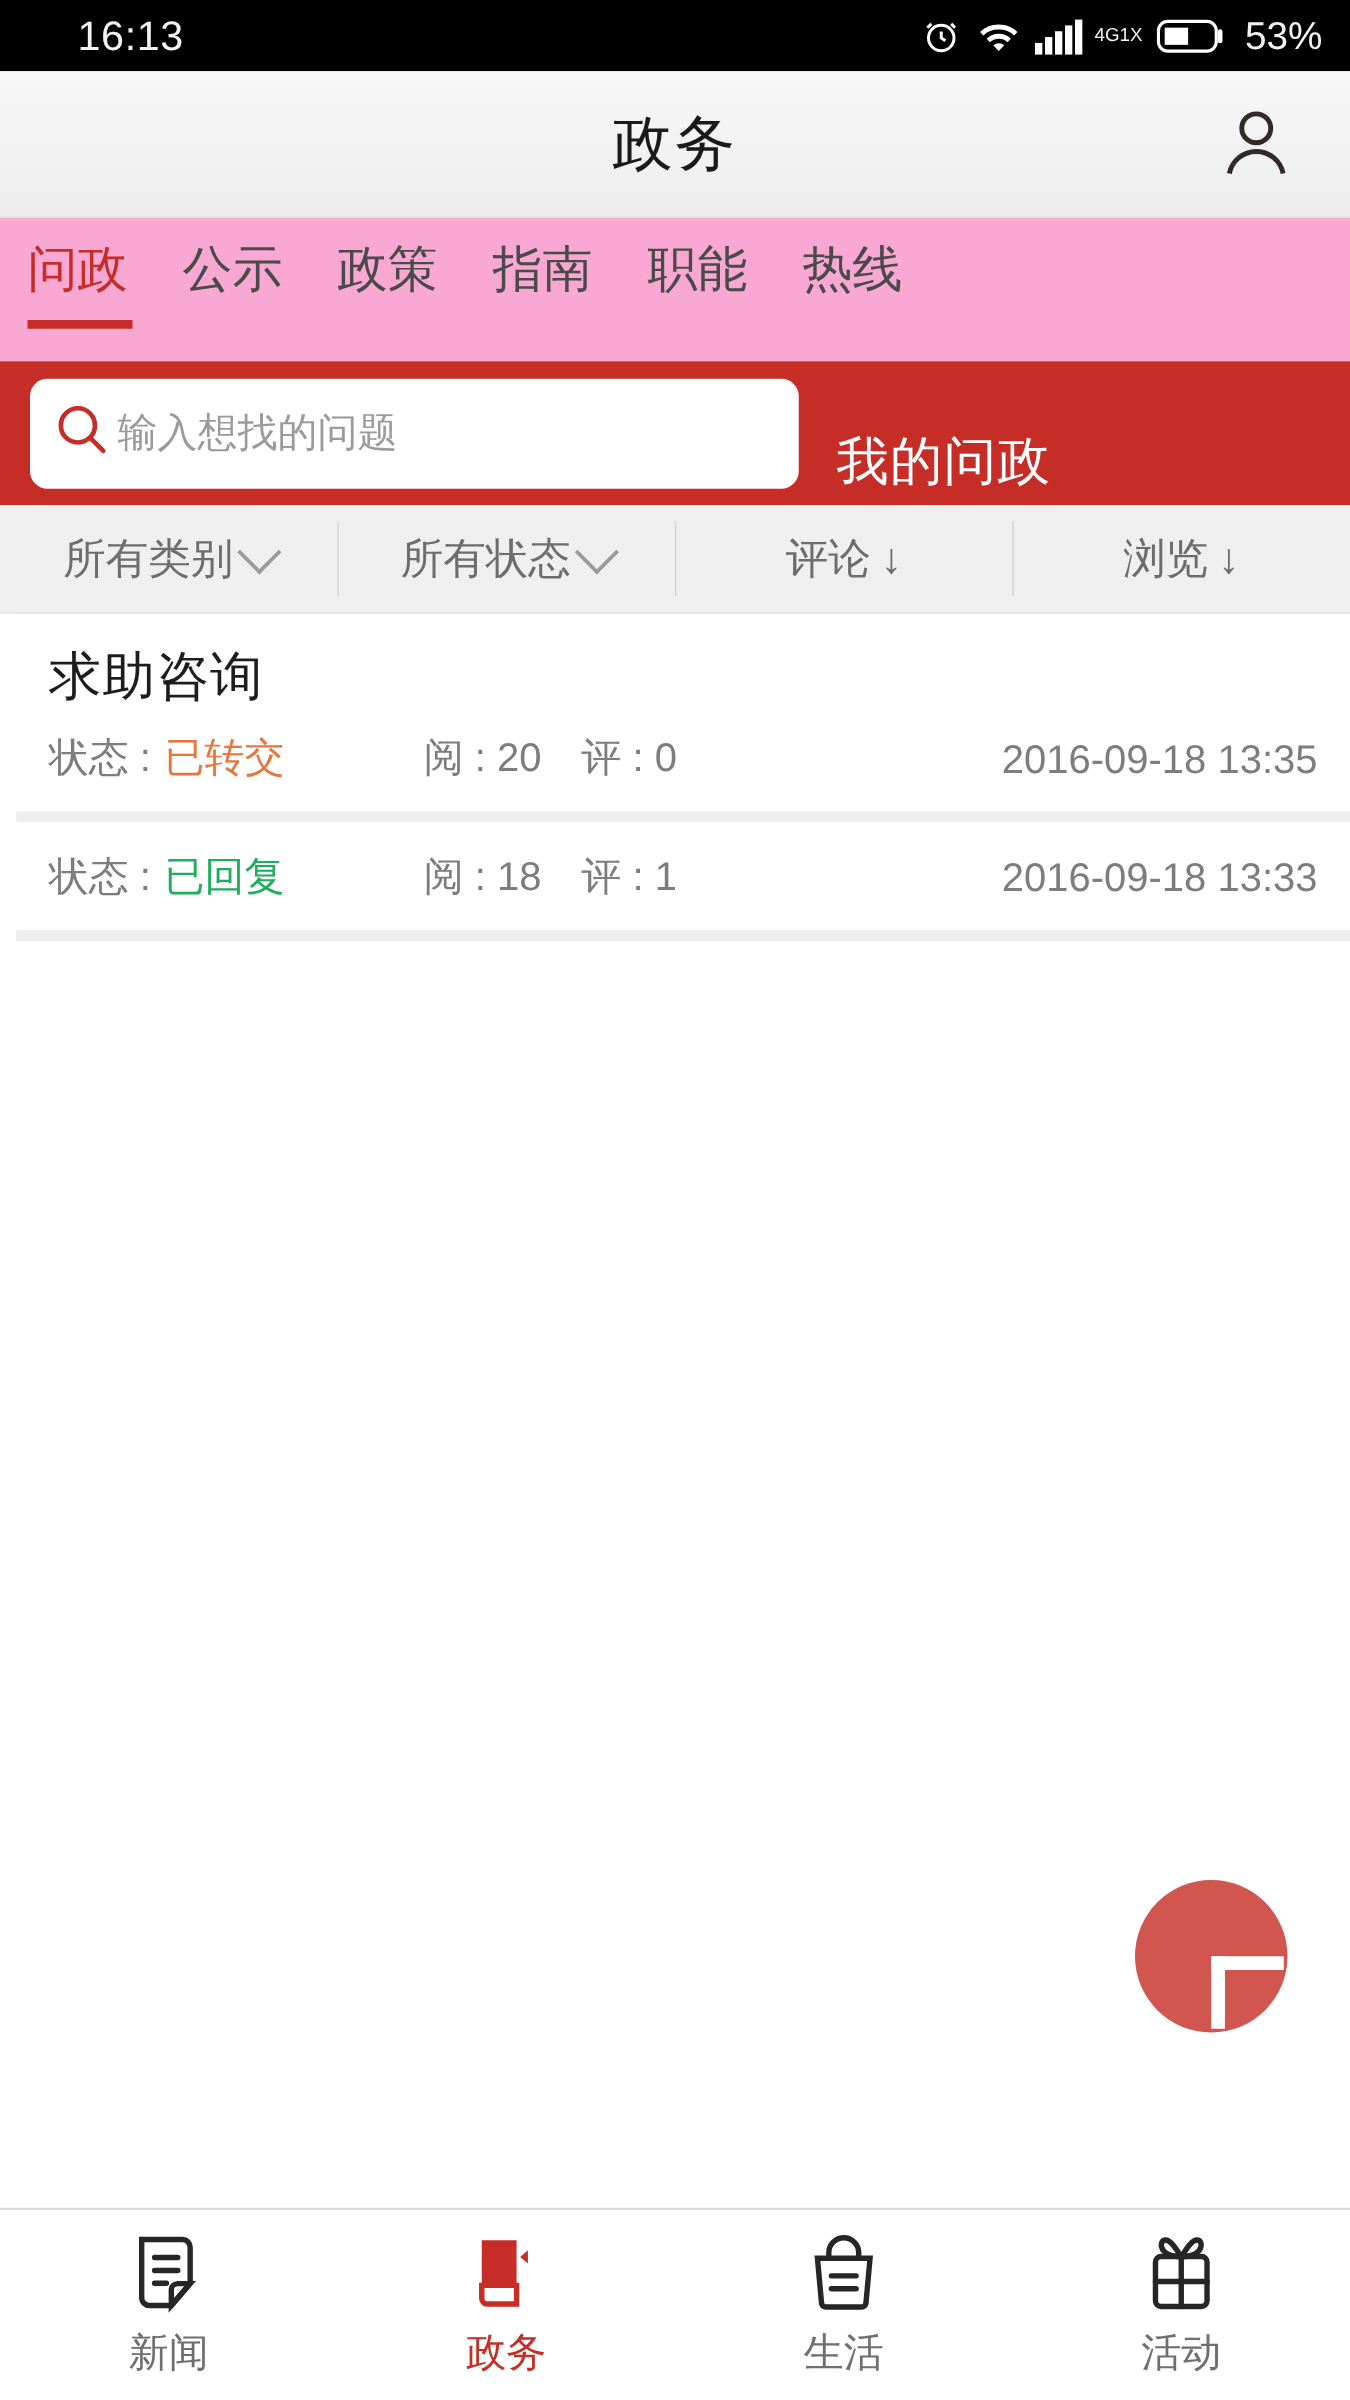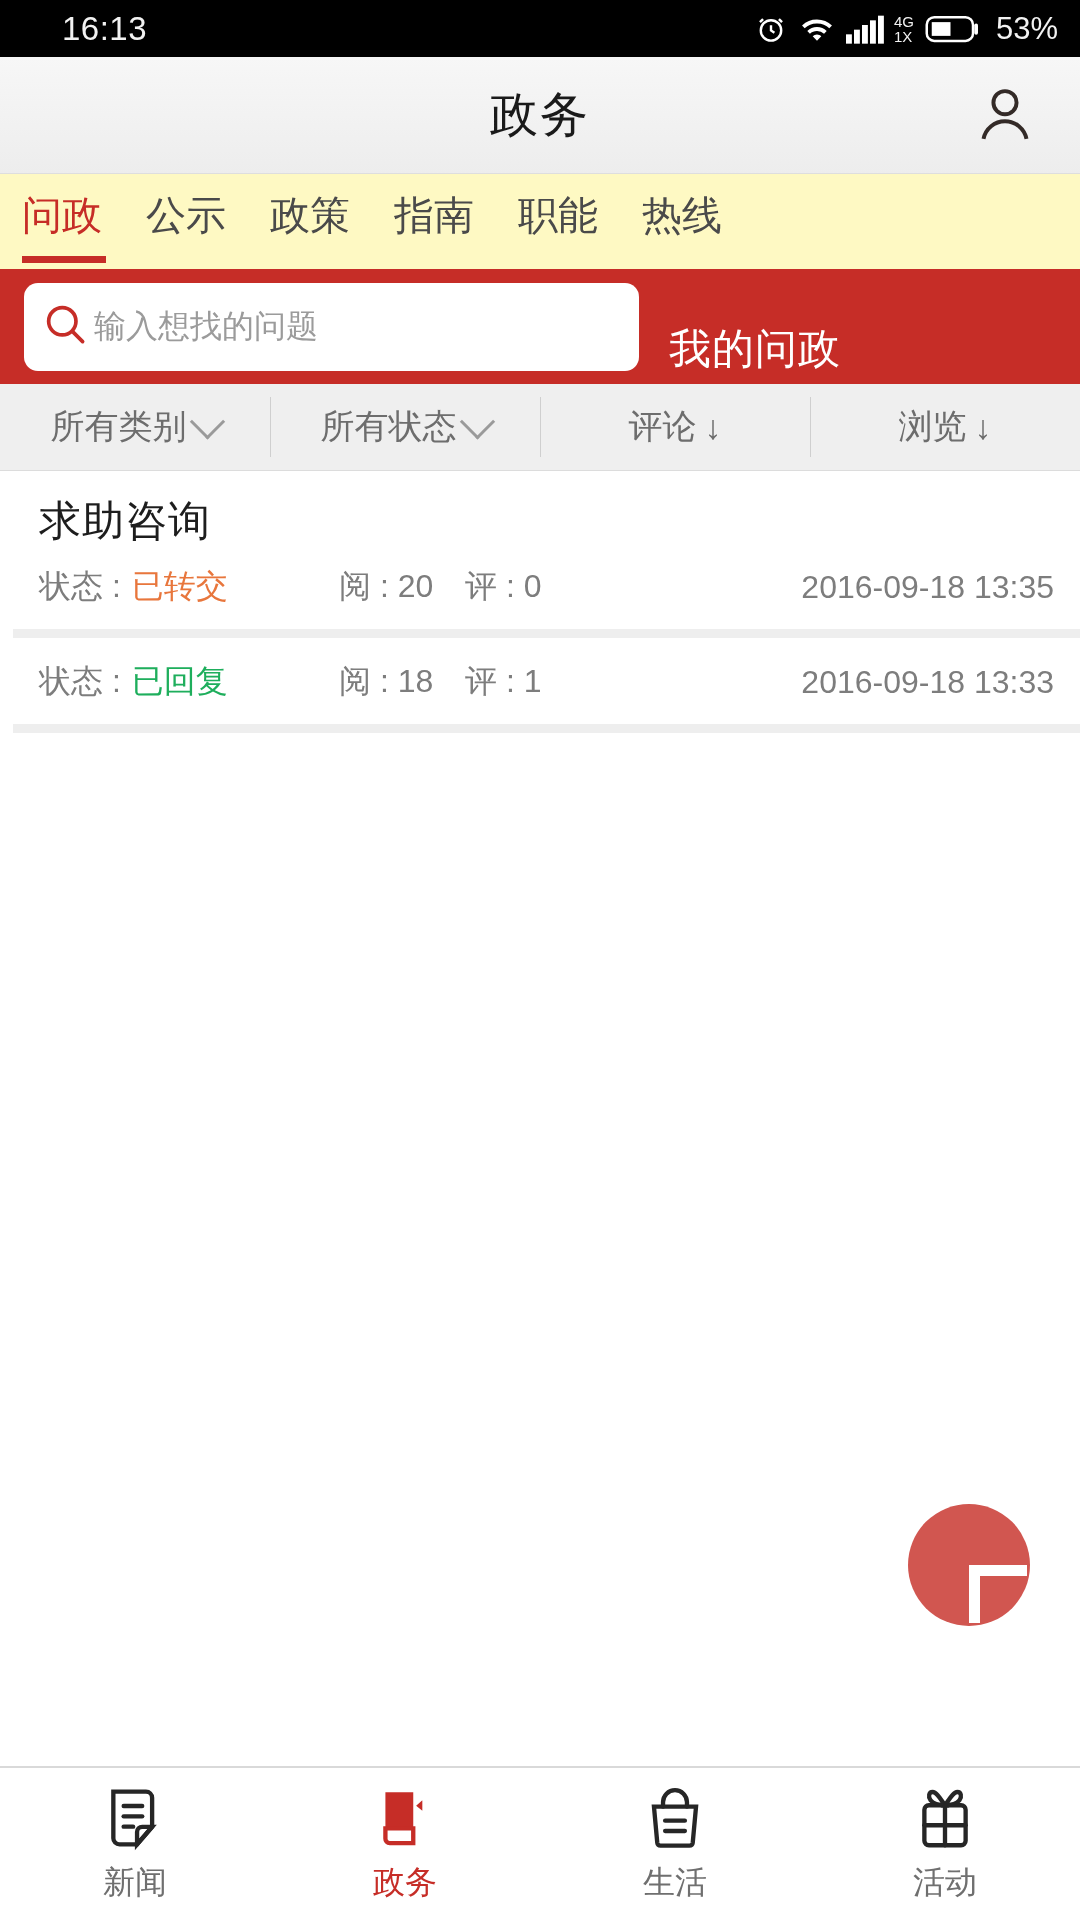--- a/index.html
+++ b/index.html
@@ -49,7 +49,7 @@
   .status-right svg { display: block; }
   .net-label {
     display: flex;
-    flex-direction: column;
+    flex-direction: row;
     line-height: 1;
     font-size: 15px;
     margin-left: -3px;

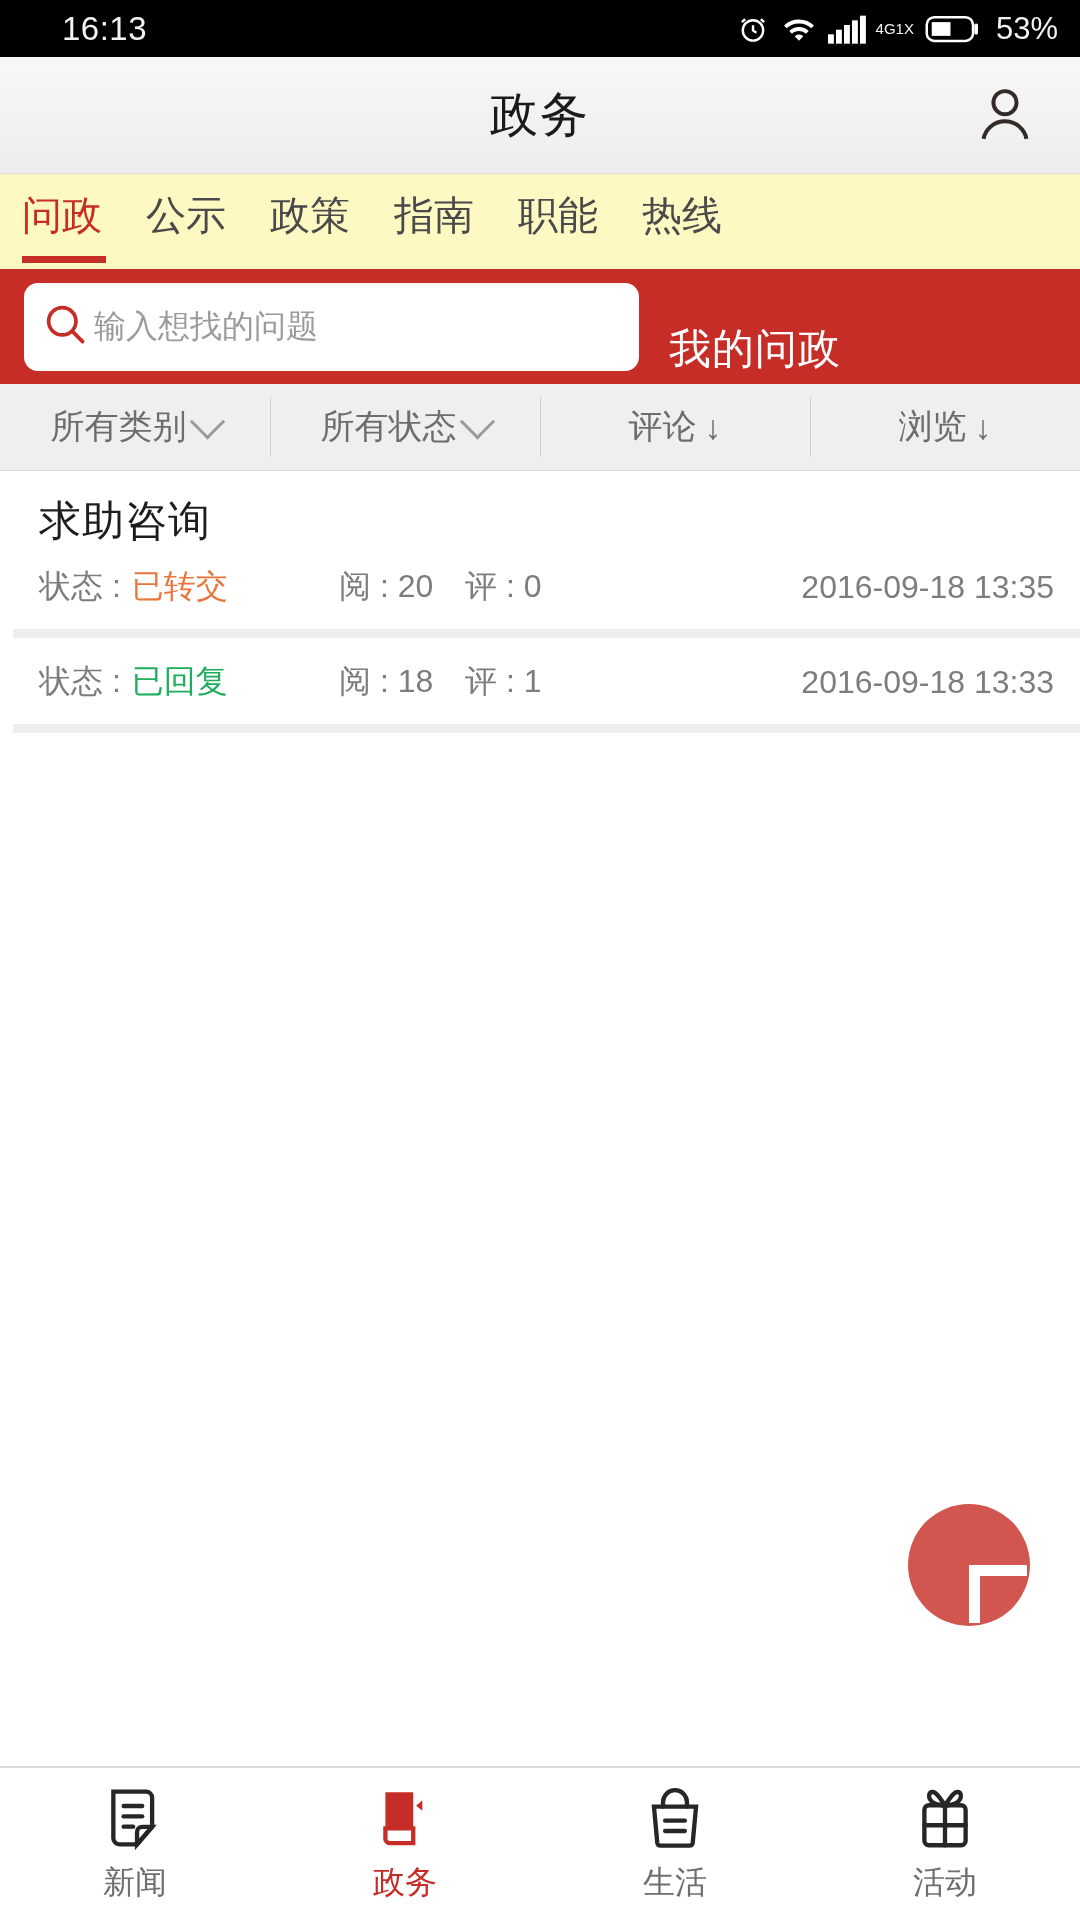--- a/index.html
+++ b/index.html
@@ -92,8 +92,8 @@
 
   
   .tab-bar {
-    height: 95px;
-    background: #fef9c3;
+    height: 115px;
+    background: #f9a8d4;
     display: flex;
     align-items: flex-start;
     padding: 14px 0 0 18px;

